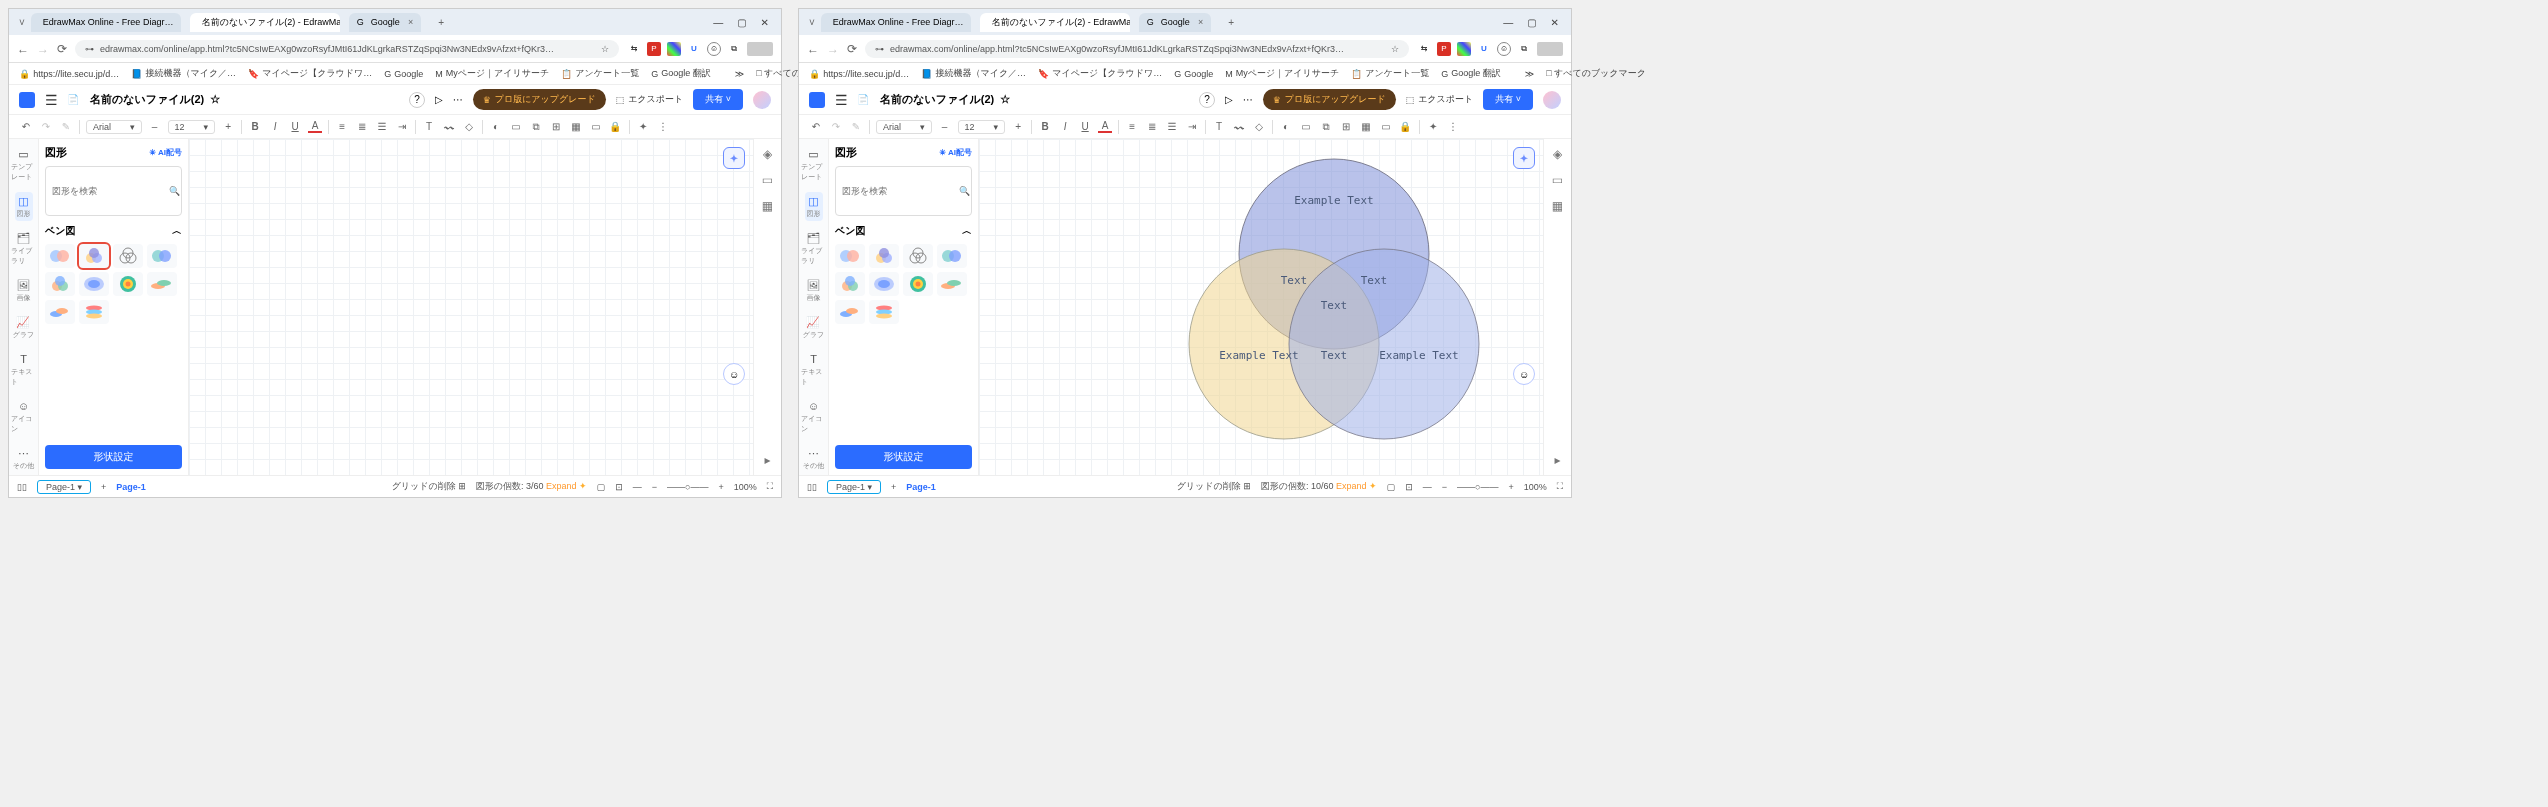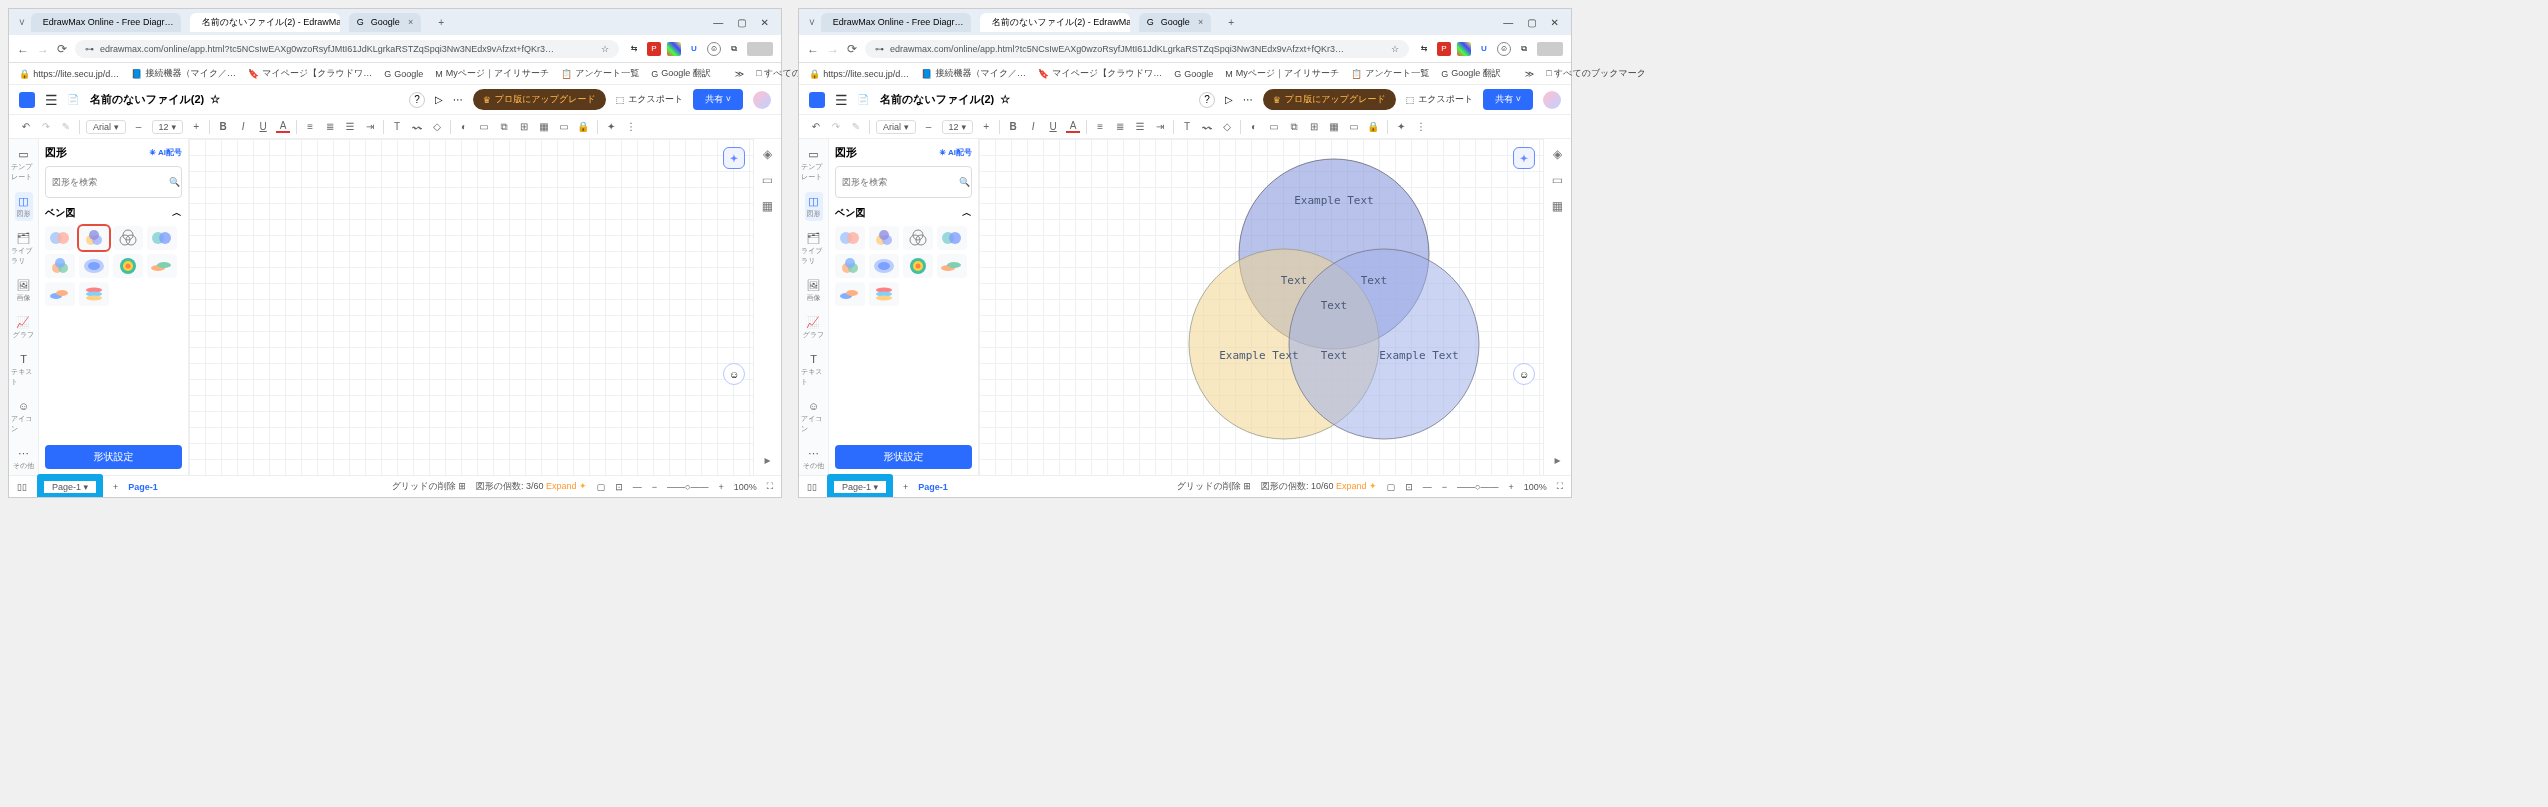--- a/index.html
+++ b/index.html
@@ -31,7 +31,7 @@
 .share { background:#2b6cff; color:#fff; padding:4px 12px; border-radius:4px; font-size:9px; }
 .avatar { width:18px; height:18px; border-radius:50%; background:linear-gradient(135deg,#ffc1d0,#c1d0ff); }
 .fmtbar { height:24px; display:flex; align-items:center; gap:6px; padding:0 10px; border-bottom:1px solid #eee; color:#555; font-size:10px; }
-.fmtbar .sel { border:1px solid #ddd; border-radius:3px; padding:1px 6px; font-size:9px; display:flex; align-items:center; gap:3px; }
+.fmtbar .sel { border:1px solid #ddd; border-radius:3px; padding:1px 6px; font-size:9px; display:flex; align-items:center; gap:19px; }
 .fmtbar .ic { width:14px; text-align:center; color:#666; }
 .fmtbar .sep { width:1px; height:14px; background:#ddd; }
 .body { flex:1; display:flex; overflow:hidden; }

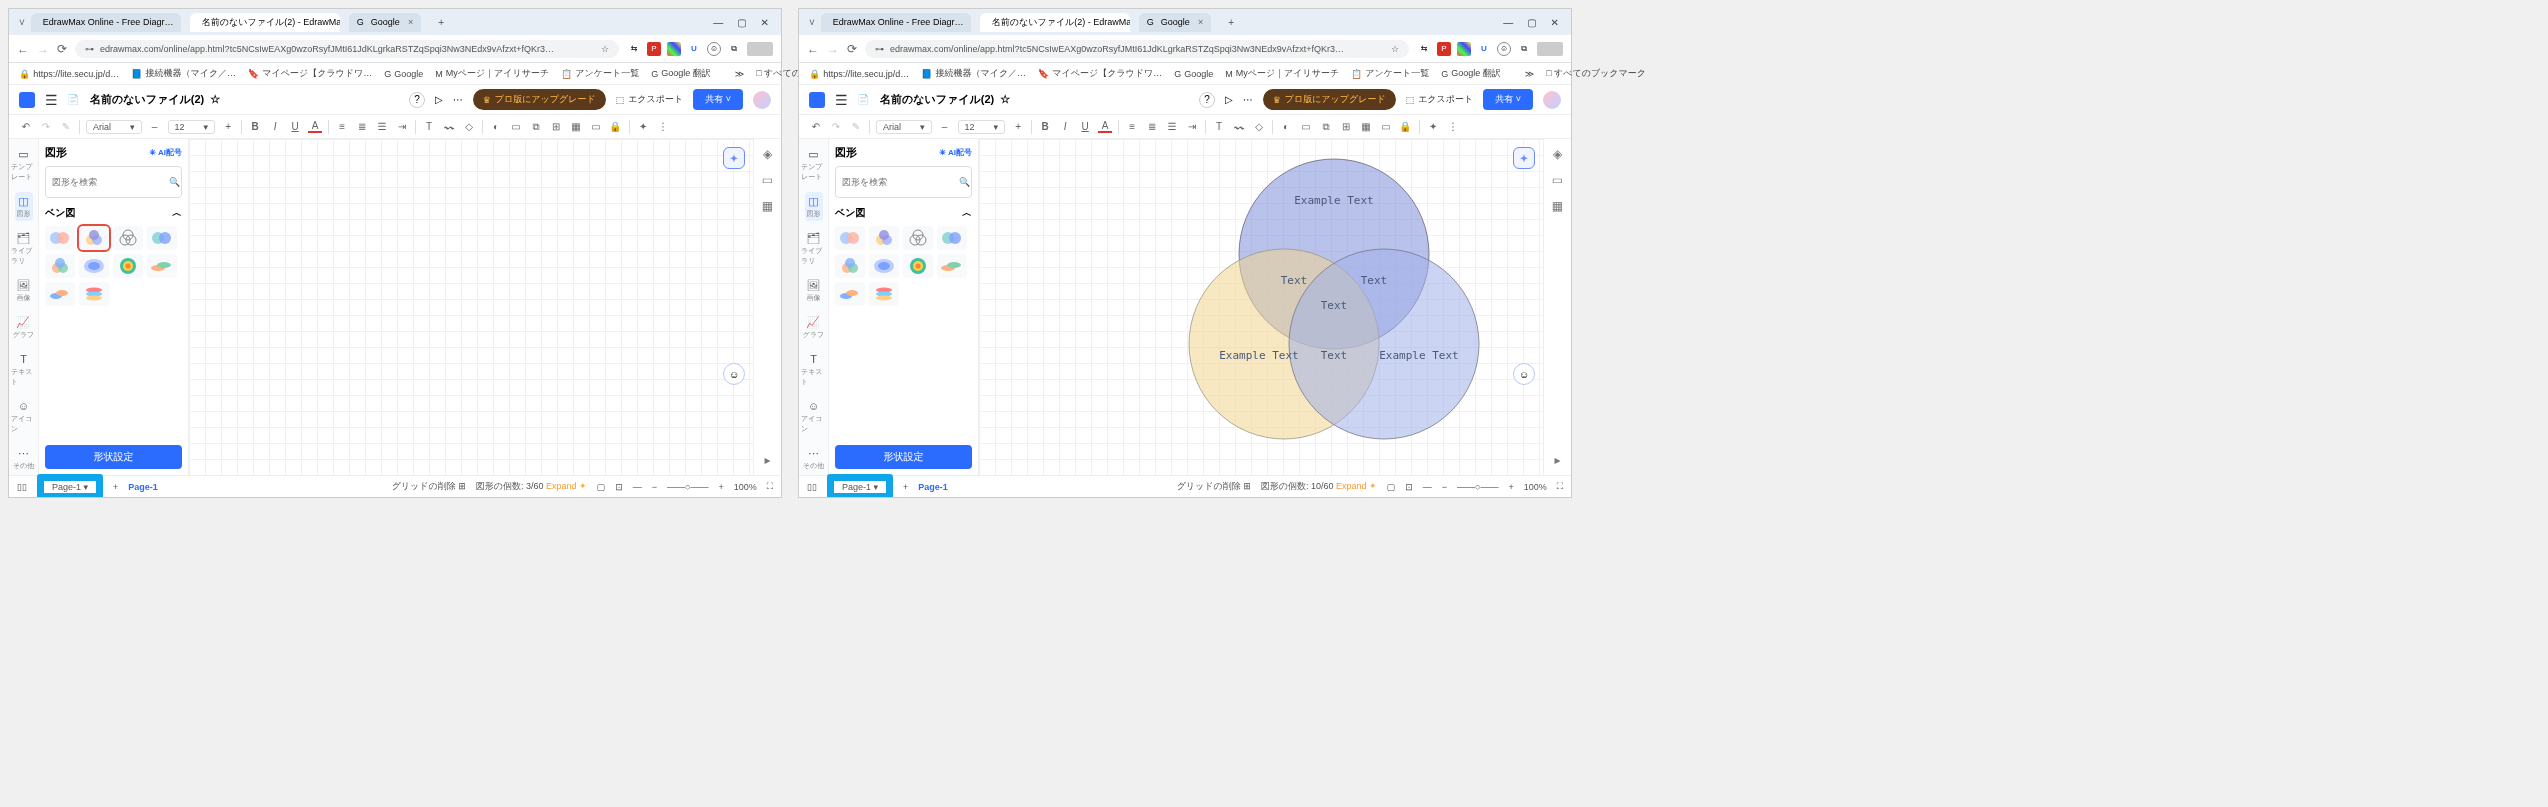--- a/index.html
+++ b/index.html
@@ -42,7 +42,7 @@
 .panel { width:150px; border-right:1px solid #eee; display:flex; flex-direction:column; padding:6px; gap:6px; }
 .panel-head { display:flex; justify-content:space-between; align-items:center; font-size:11px; font-weight:600; }
 .ai-lnk { color:#2b6cff; font-size:8px; display:flex; align-items:center; gap:2px; }
-.search { display:flex; align-items:center; border:1px solid #ddd; border-radius:4px; padding:10px 6px; font-size:9px; color:#888; }
+.search { display:flex; align-items:center; border:1px solid #ddd; border-radius:4px; padding:19px 6px; font-size:9px; color:#888; }
 .search input { border:none; outline:none; flex:1; font-size:9px; }
 .cat { font-size:10px; font-weight:600; display:flex; justify-content:space-between; align-items:center; margin-top:2px; }
 .shapes { display:flex; flex-wrap:wrap; gap:4px; }

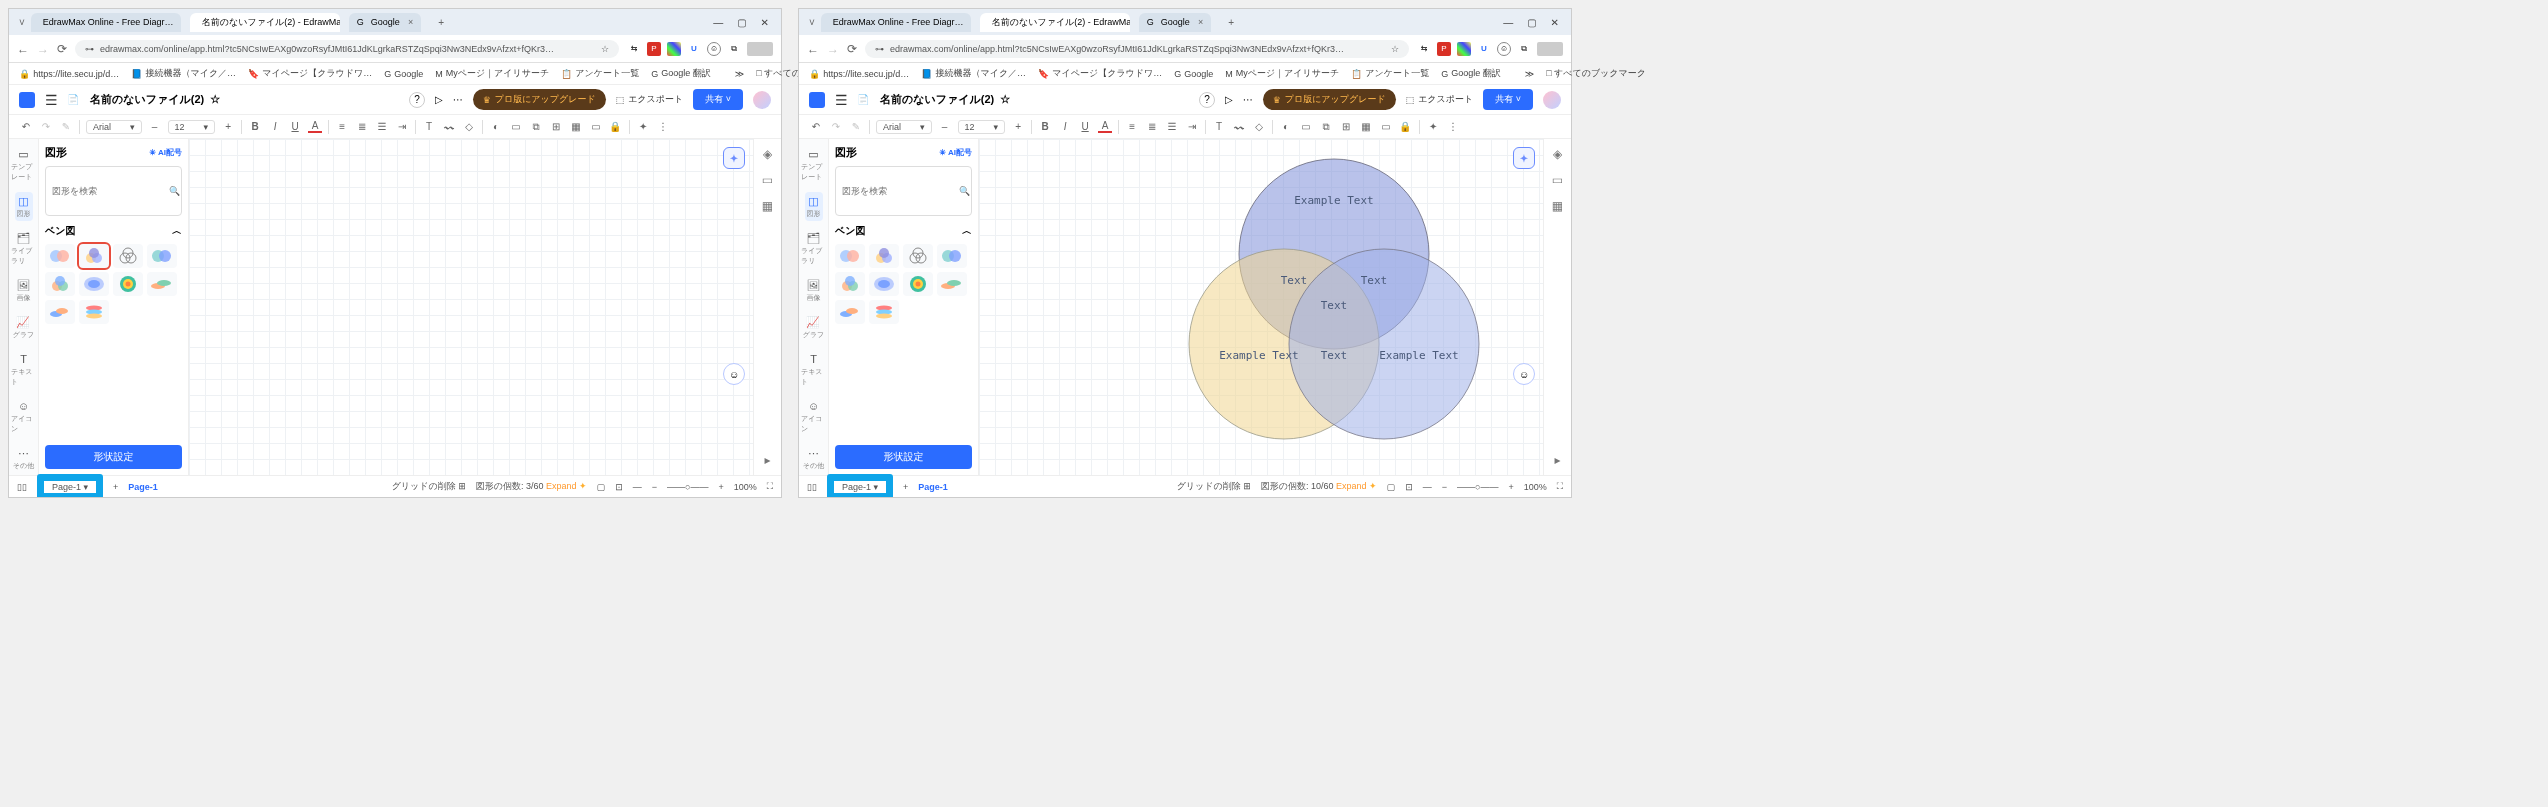--- a/index.html
+++ b/index.html
@@ -56,7 +56,7 @@
 .rbubble { position:absolute; right:4px; bottom:60px; width:22px; height:22px; border-radius:50%; border:1px solid #b8c8ff; display:flex; align-items:center; justify-content:center; font-size:10px; background:#fff; }
 .statusbar { height:22px; border-top:1px solid #eee; display:flex; align-items:center; gap:10px; padding:0 8px; font-size:9px; color:#555; }
 .statusbar .spacer { flex:1; }
-.pagetab { border:7px solid #0ea5e9; padding:1px 8px; border-radius:3px; }
+.pagetab { border:1px solid #0ea5e9; padding:1px 8px; border-radius:3px; }
 .pageactive { color:#2b6cff; font-weight:600; }
 .orange { color:#ff9a2e; }
 .venn { position:absolute; left:180px; top:10px; }

